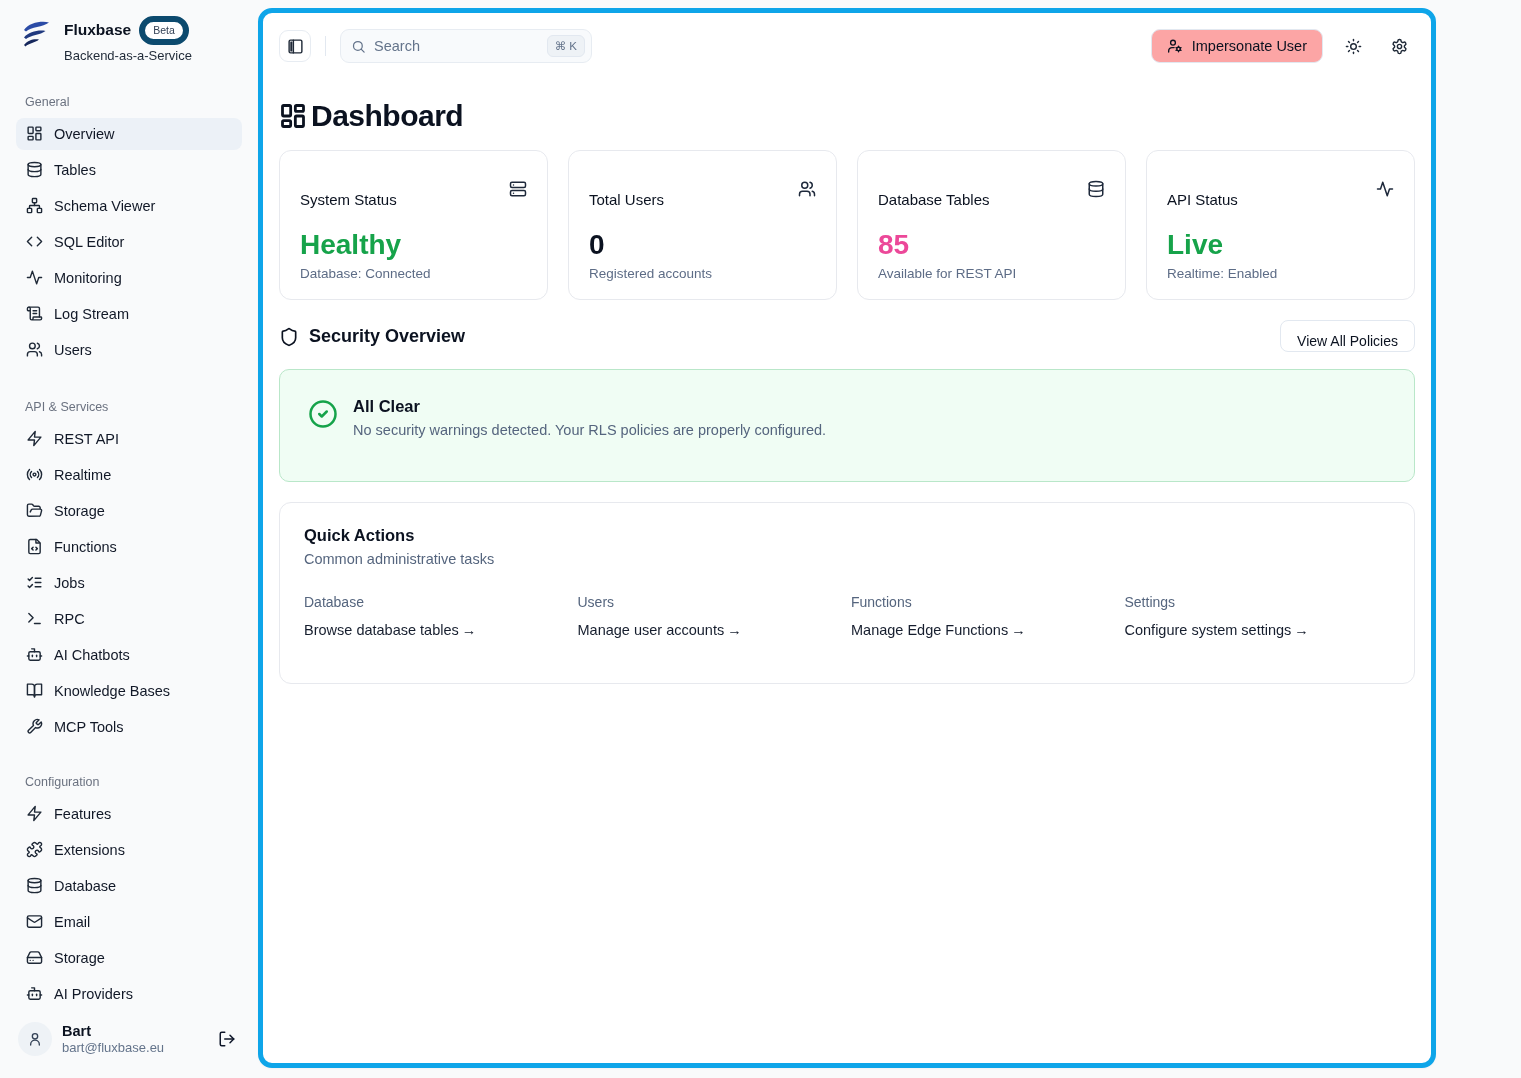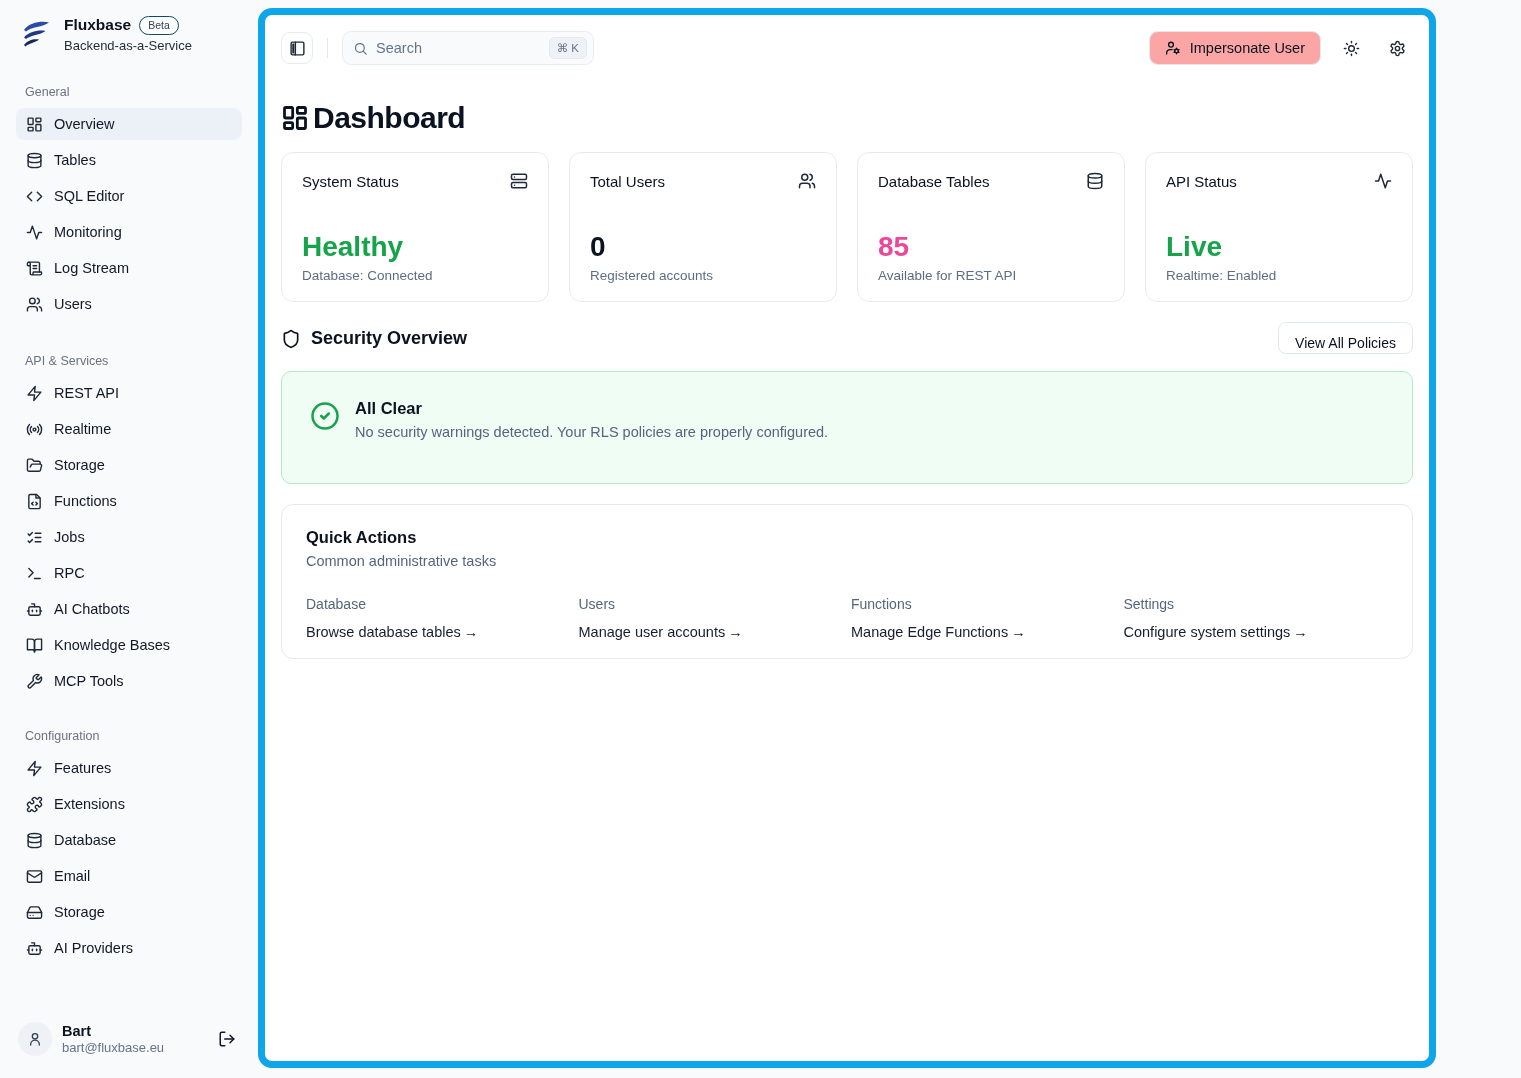--- a/index.html
+++ b/index.html
@@ -22,7 +22,7 @@
   .brand-logo { width:36px; height:36px; margin-top:1px; }
   .brand-line1 { display:flex; align-items:center; gap:8px; }
   .brand-name { font-size:15.5px; font-weight:700; color:#0b1220; }
-  .brand-badge { font-size:10.5px; color:#334155; border:1px solid #0c4a6e; background:#fff; border-radius:999px; padding:2px 8px; line-height:1.2; }
+  .brand-badge { font-size:10.5px; color:#334155; border:6px solid #0c4a6e; background:#fff; border-radius:999px; padding:2px 8px; line-height:1.2; }
   .brand-sub { font-size:13px; color:#1f2937; margin-top:3px; }
 
   .section-label { font-size:12.5px; color:#6b7280; margin:0 0 9px 9px; }

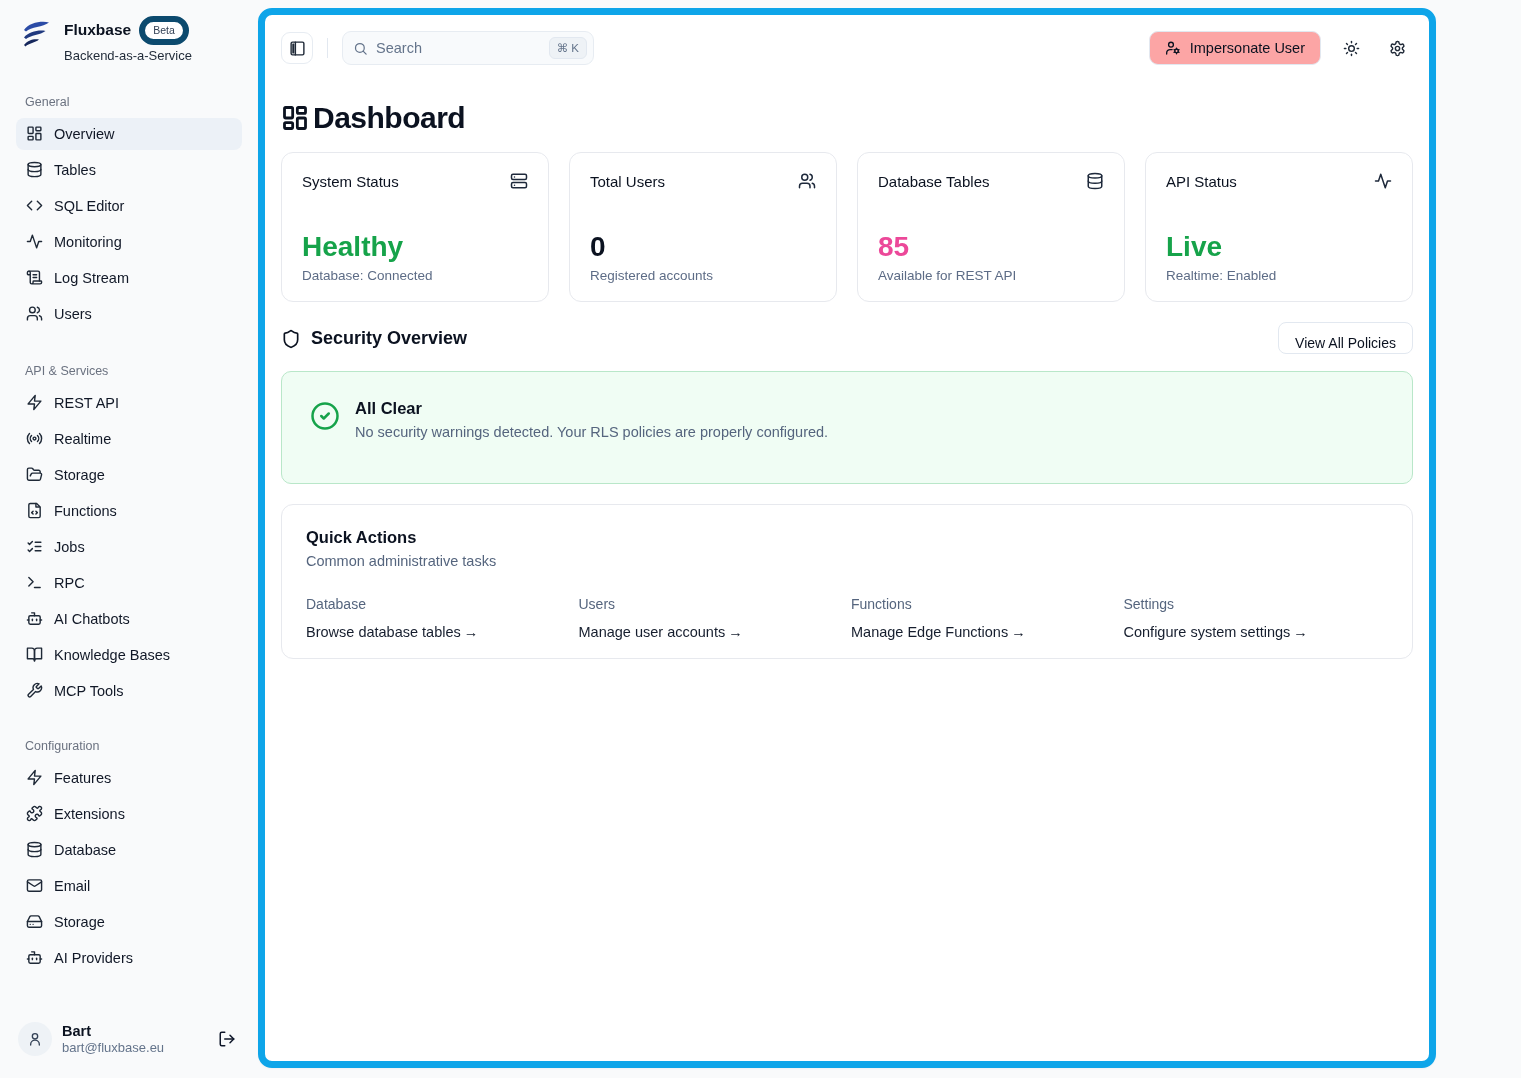--- a/index.html
+++ b/index.html
@@ -48,7 +48,7 @@
   
   .main {
     position:absolute; left:258px; top:8px; width:1178px; height:1060px;
-    background:#fff; border:7px solid #0ea5e9; border-radius:14px;
+    background:#fff; border:5px solid #0ea5e9; border-radius:14px;
     box-shadow:0 1px 2px rgba(16,24,40,.04);
     padding:0 16px; overflow:hidden;
   }

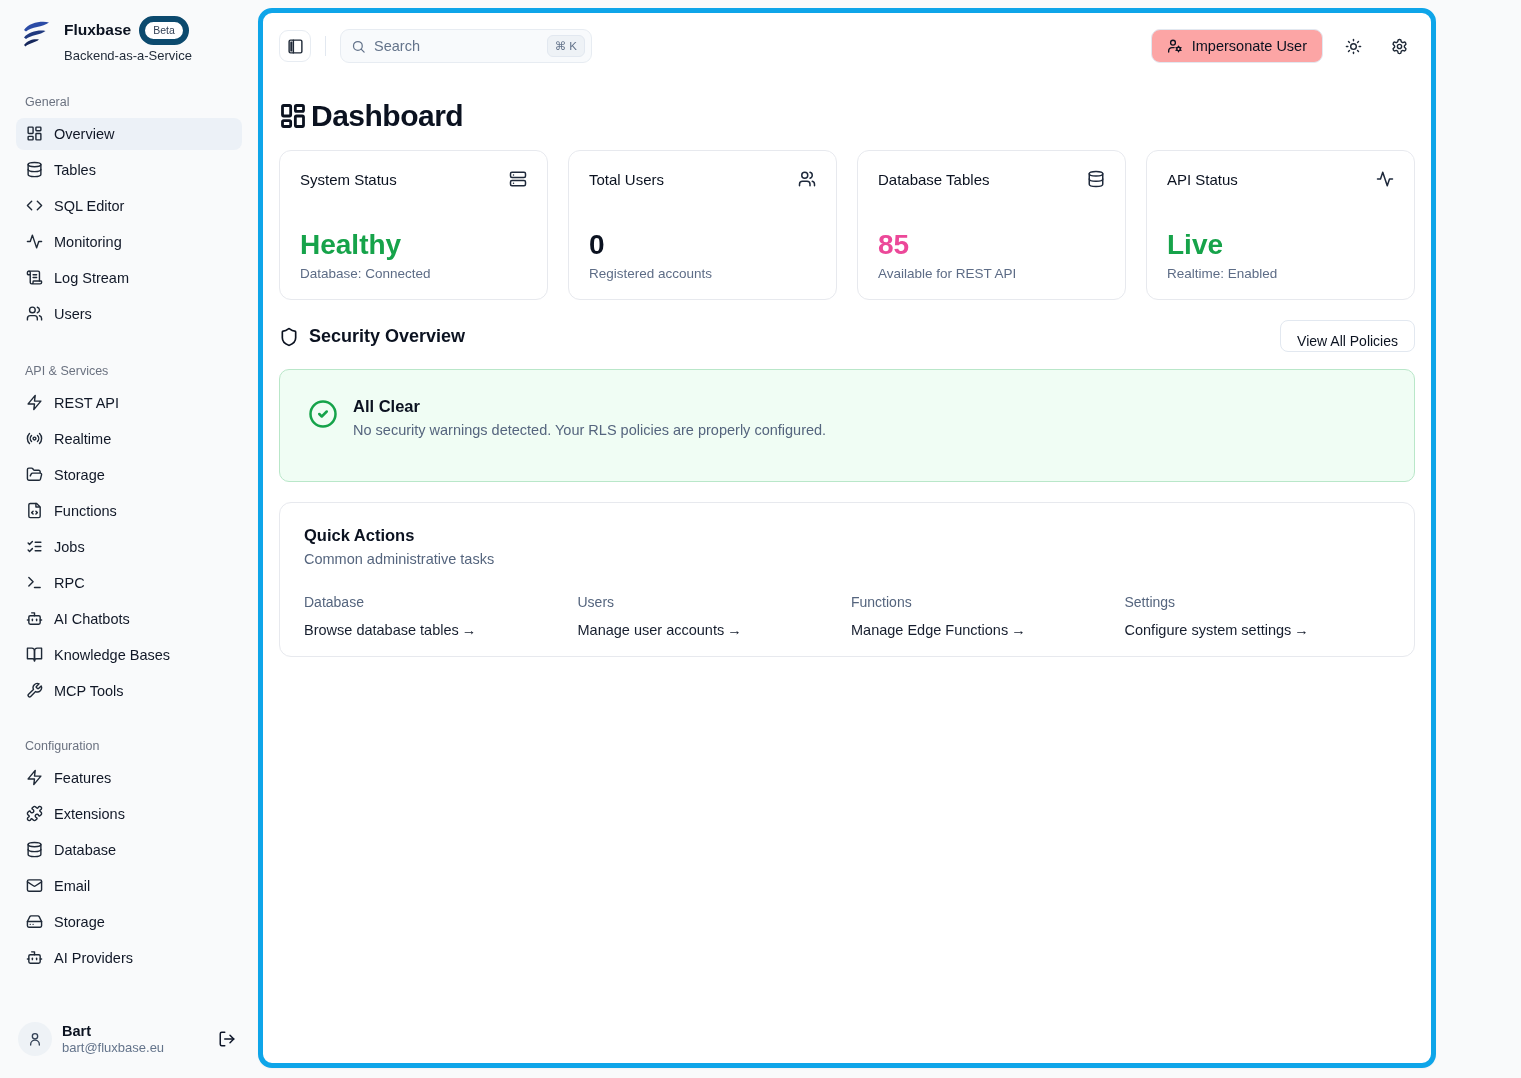--- a/index.html
+++ b/index.html
@@ -299,6 +299,12 @@
     </div>
     <div class="nav-item">
       <svg class="ic">
+          <use href="#i-network"></use>
+        </svg>
+      <span>Schema Viewer</span>
+    </div>
+    <div class="nav-item">
+      <svg class="ic">
           <use href="#i-code"></use>
         </svg>
       <span>SQL Editor</span>

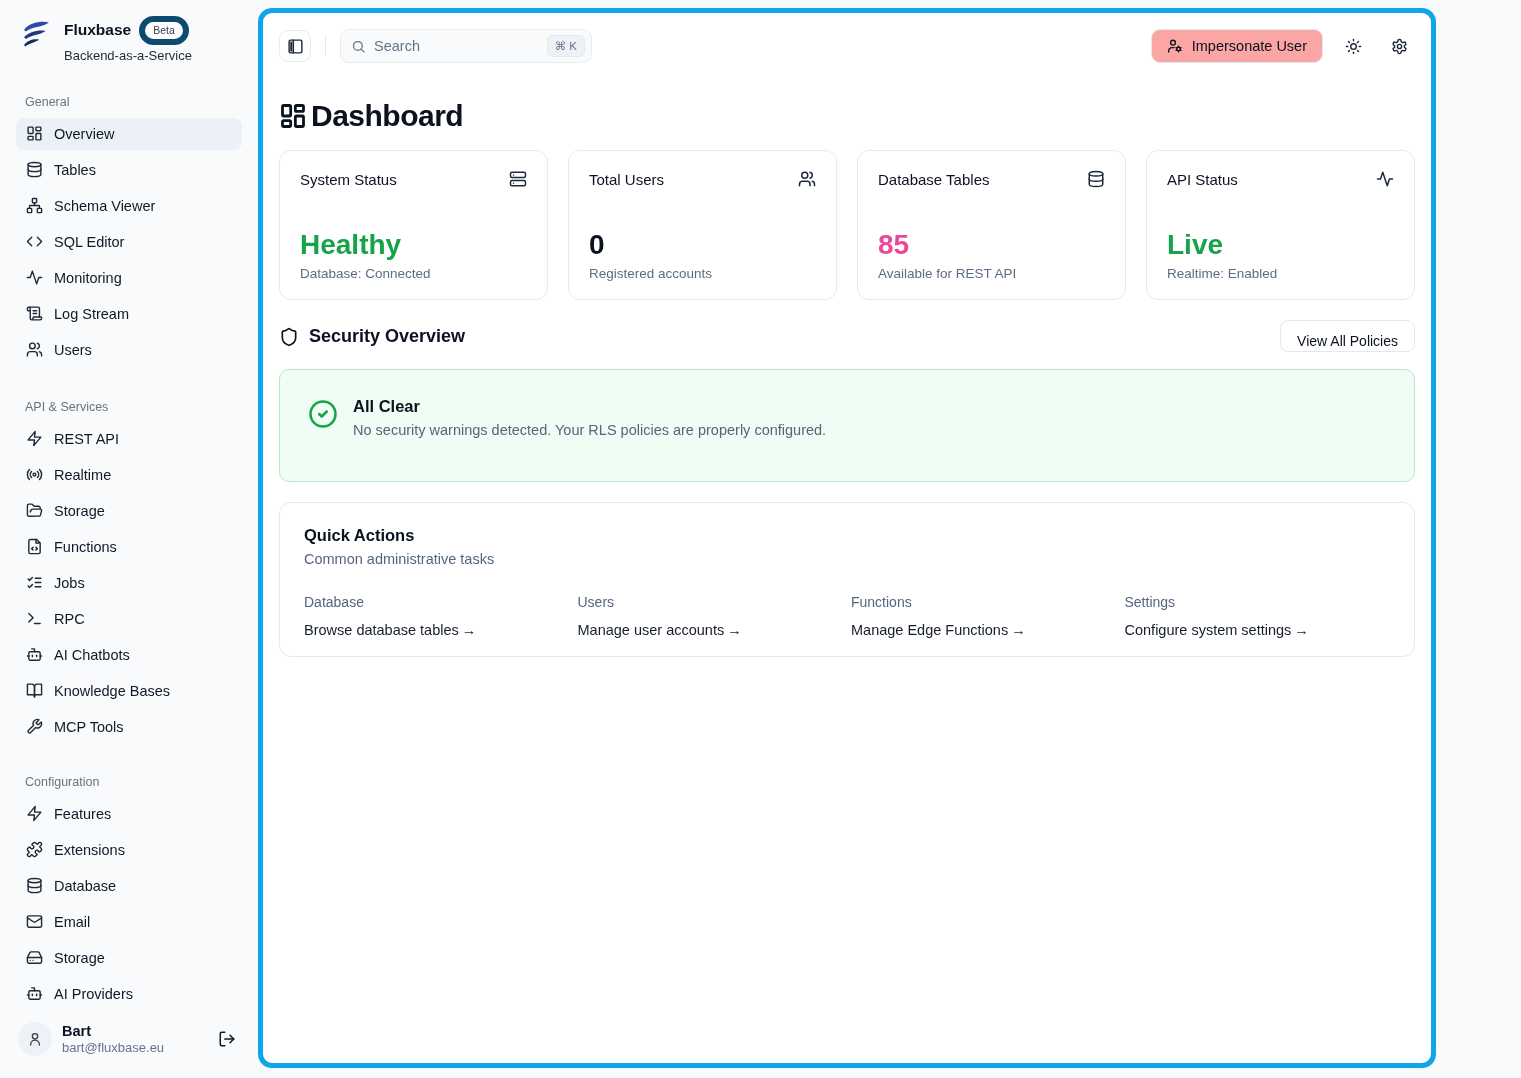--- a/index.html
+++ b/index.html
@@ -84,7 +84,7 @@
   .stats { margin-top:17px; display:grid; grid-template-columns:repeat(4,1fr); gap:20px; }
   .stat-card { border:1px solid #e7e9ee; border-radius:12px; padding:19px 20px 18px; height:150px; display:flex; flex-direction:column; background:#fff; }
   .stat-top { display:flex; align-items:center; justify-content:space-between; }
-  .stat-title { font-size:15px; font-weight:500; color:#0b1220; }
+  .stat-title { font-size:15px; font-weight:500; color:#0b1220;margin-top:21px; }
   .stat-top .ic { width:18px; height:18px; color:#1e293b; }
   .stat-value { margin-top:auto; font-size:28px; font-weight:700; line-height:1; }
   .stat-caption { font-size:13.5px; color:#5d6c86; margin-top:7px; }

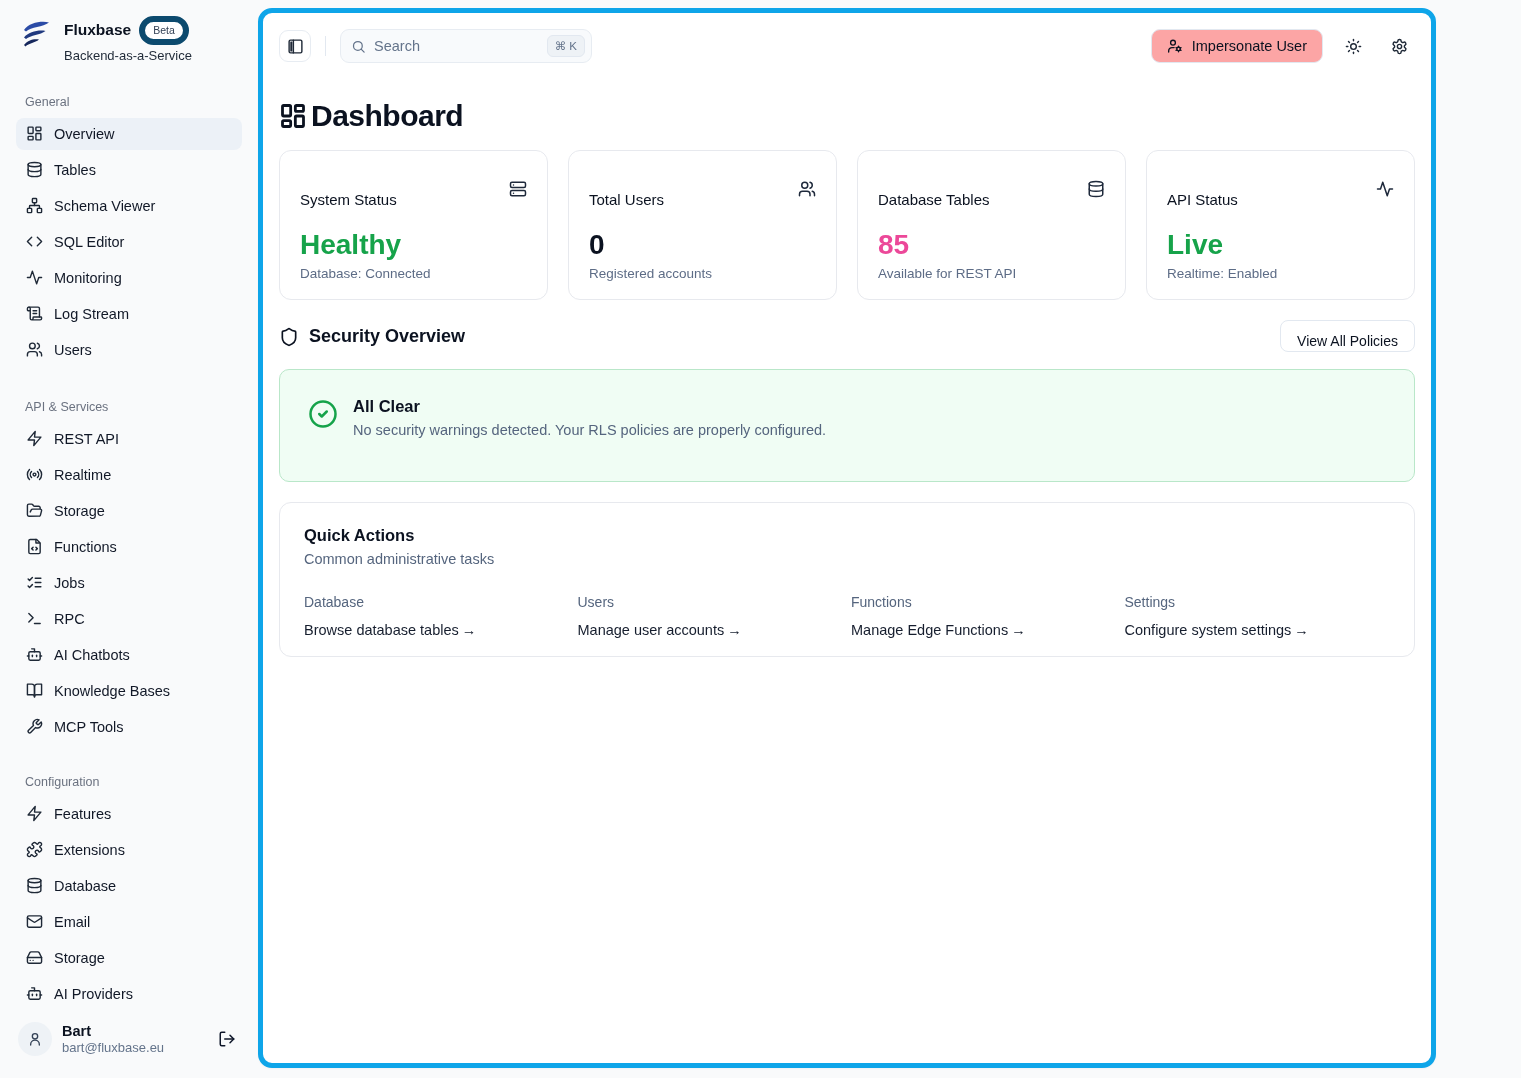--- a/index.html
+++ b/index.html
@@ -100,7 +100,7 @@
   .banner-title { font-size:16.5px; font-weight:700; color:#0b1220; }
   .banner-desc { font-size:14.5px; color:#55657e; margin-top:6px; }
 
-  .qa-card { margin-top:20px; border:1px solid #e7e9ee; border-radius:12px; padding:23px 24px 17px; background:#fff; }
+  .qa-card { margin-top:20px; border:1px solid #e7e9ee; border-radius:12px; padding:23px 24px 44px; background:#fff; }
   .qa-title { font-size:16.5px; font-weight:700; color:#0b1220; }
   .qa-sub { font-size:14.5px; color:#55657e; margin-top:6px; }
   .qa-grid { margin-top:27px; display:grid; grid-template-columns:repeat(4,1fr); gap:8px; }

